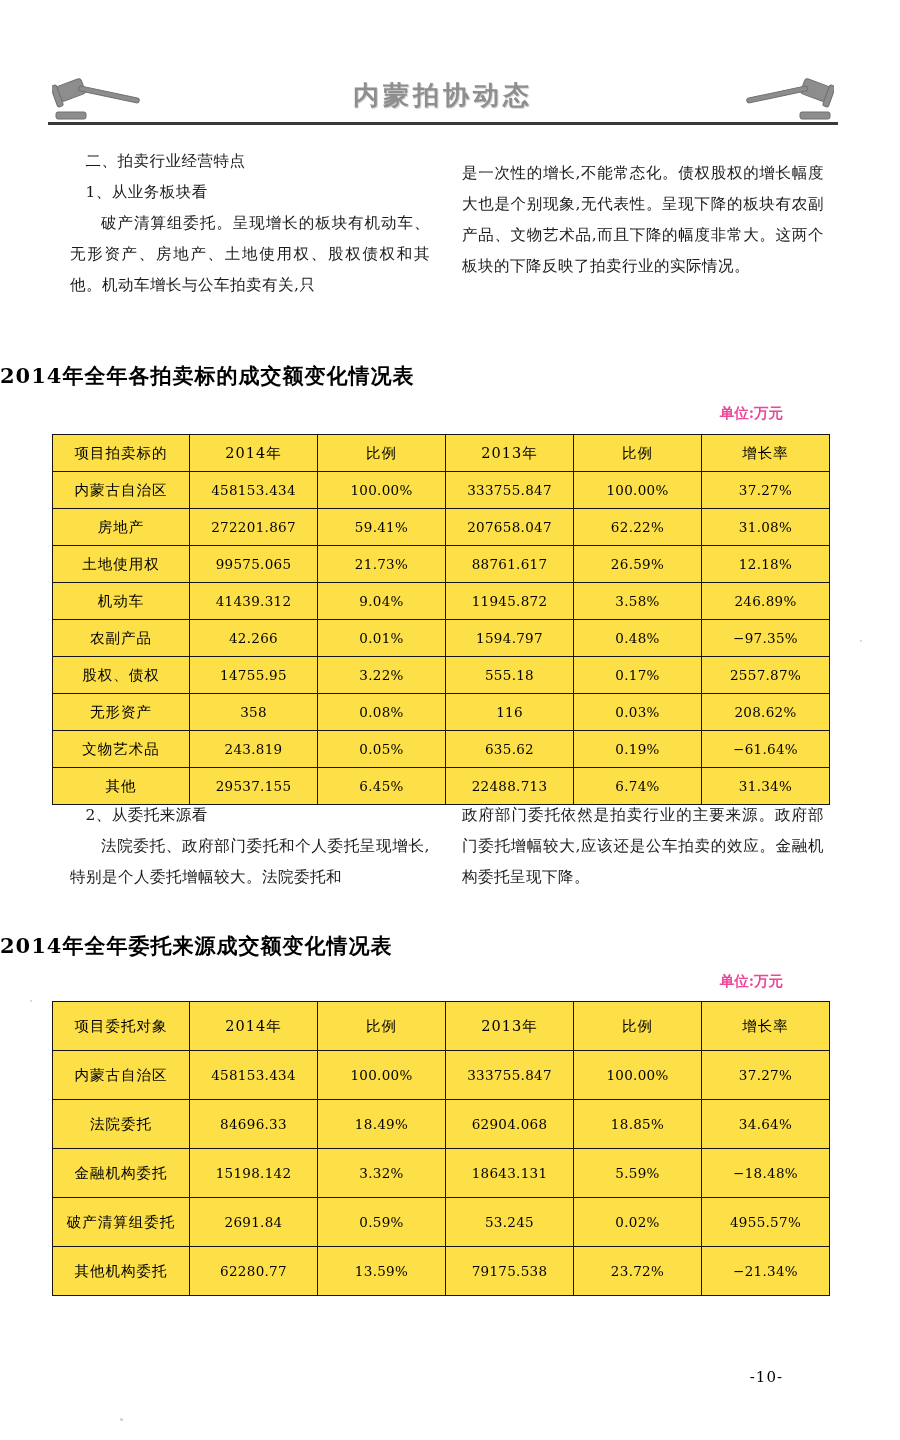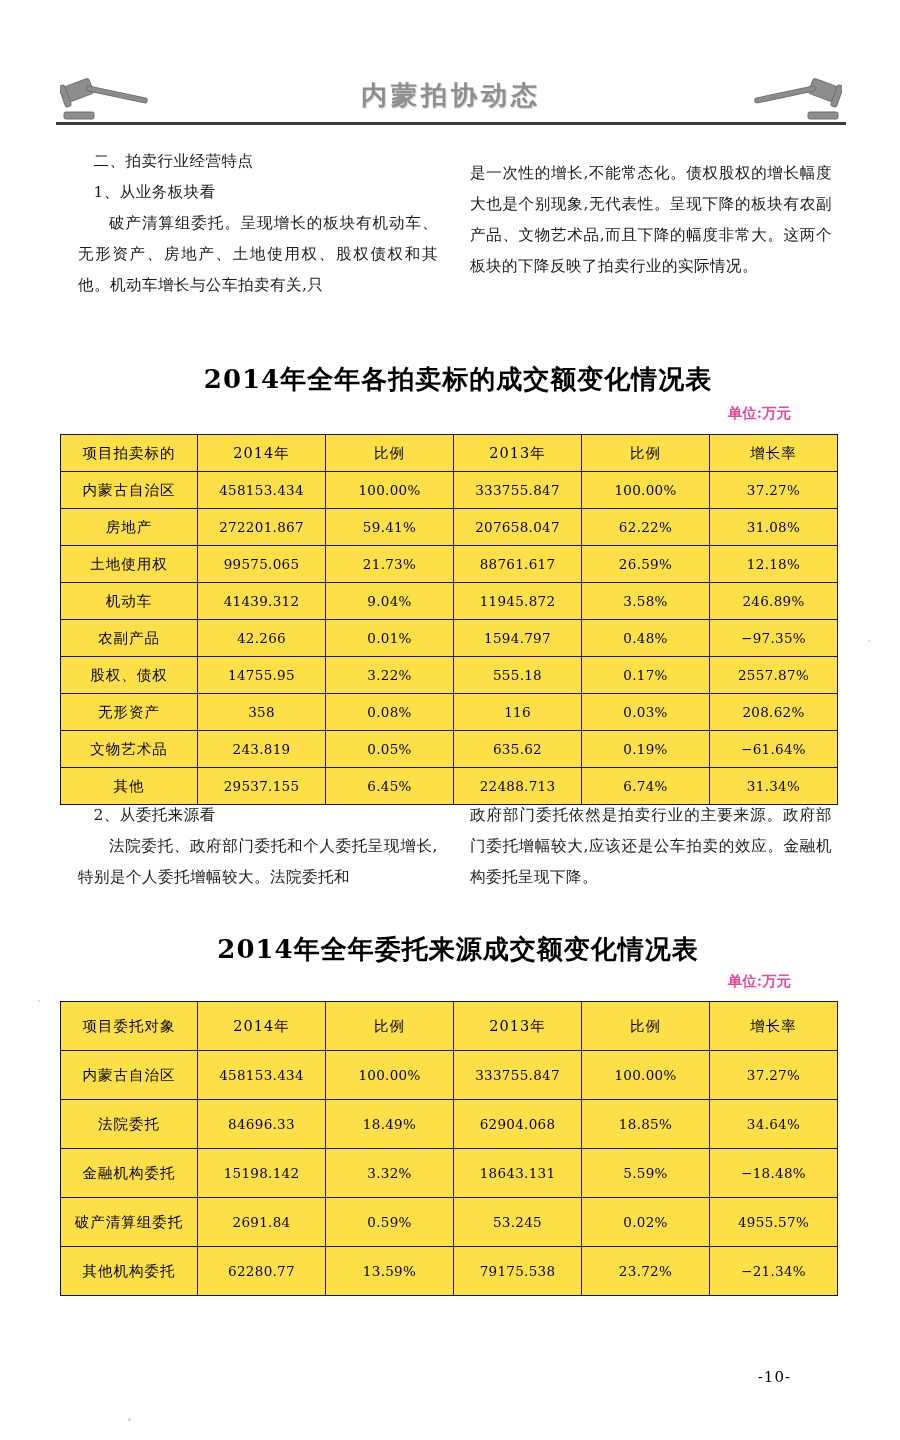--- a/index.html
+++ b/index.html
@@ -23,7 +23,6 @@
     left: 0; top: 0;
     width: 859px;
     height: 1440px;
-    margin-left: 8px;
   }
   
   .header {

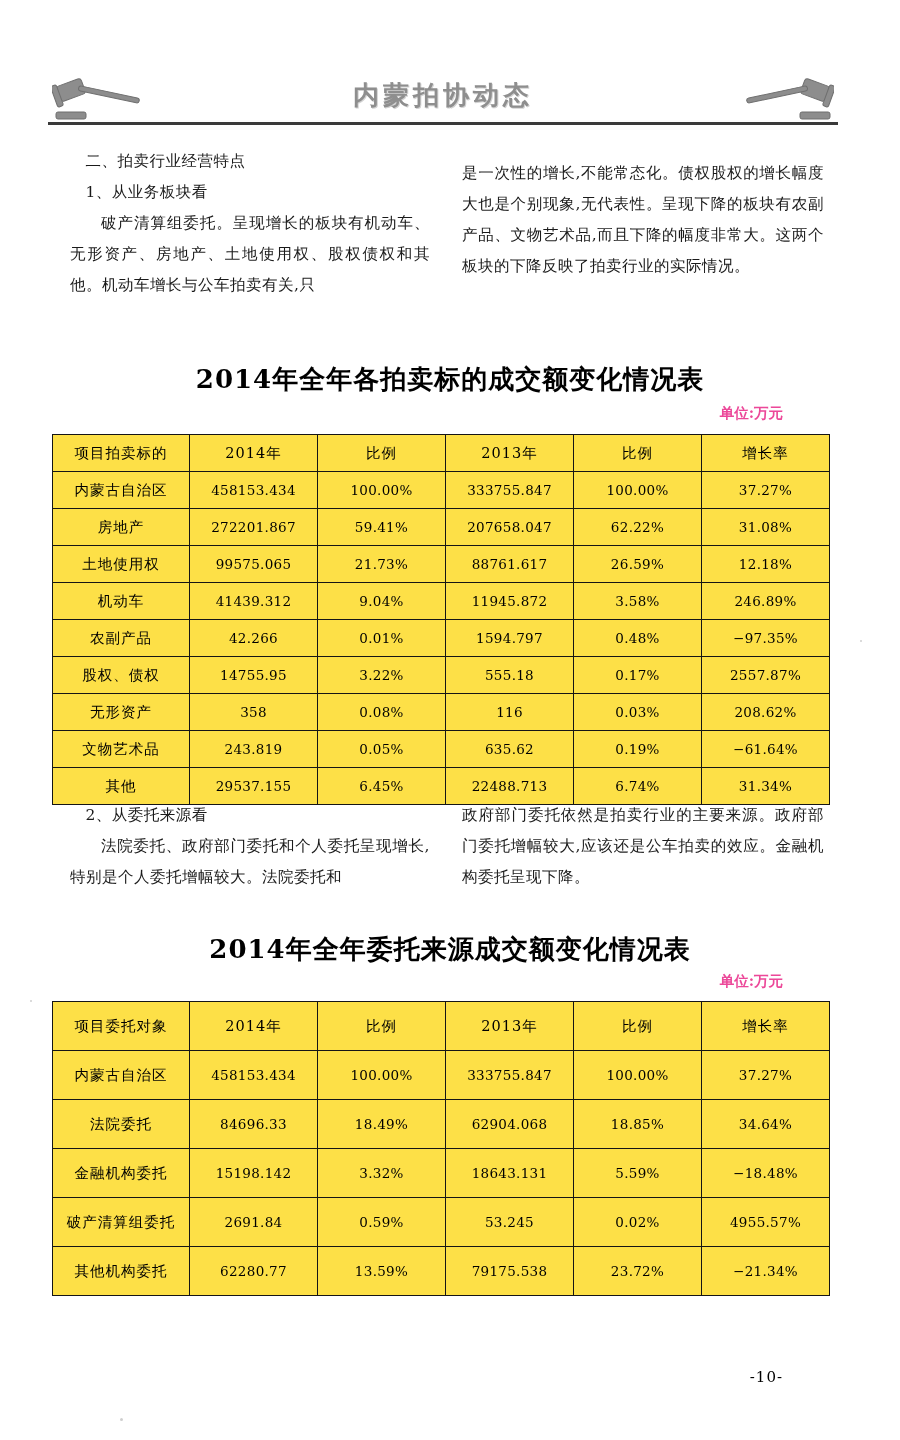--- a/index.html
+++ b/index.html
@@ -85,9 +85,9 @@
     position: absolute;
     width: 900px;
     left: 0;
-    text-align: center;
-    font-family: "DejaVu Serif", "Liberation Serif", serif;
-    font-size: 26px;
+    text-align: left;
+    font-family: "DejaVu Serif", "Liberation Serif", serif;
+    font-size: 21px;
     font-weight: bold;
     color: #000;
     letter-spacing: 1px;

